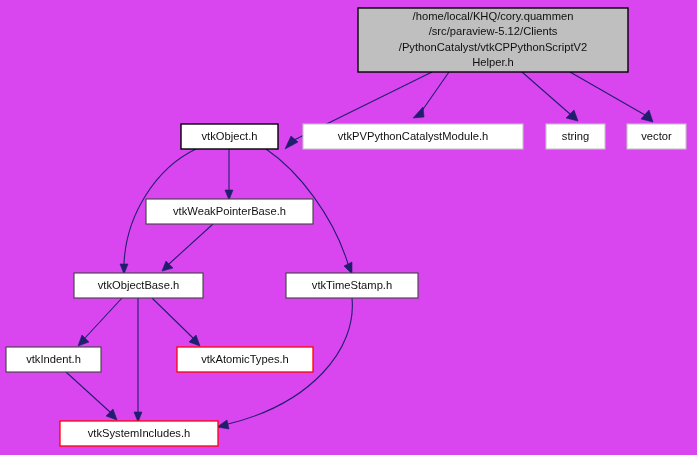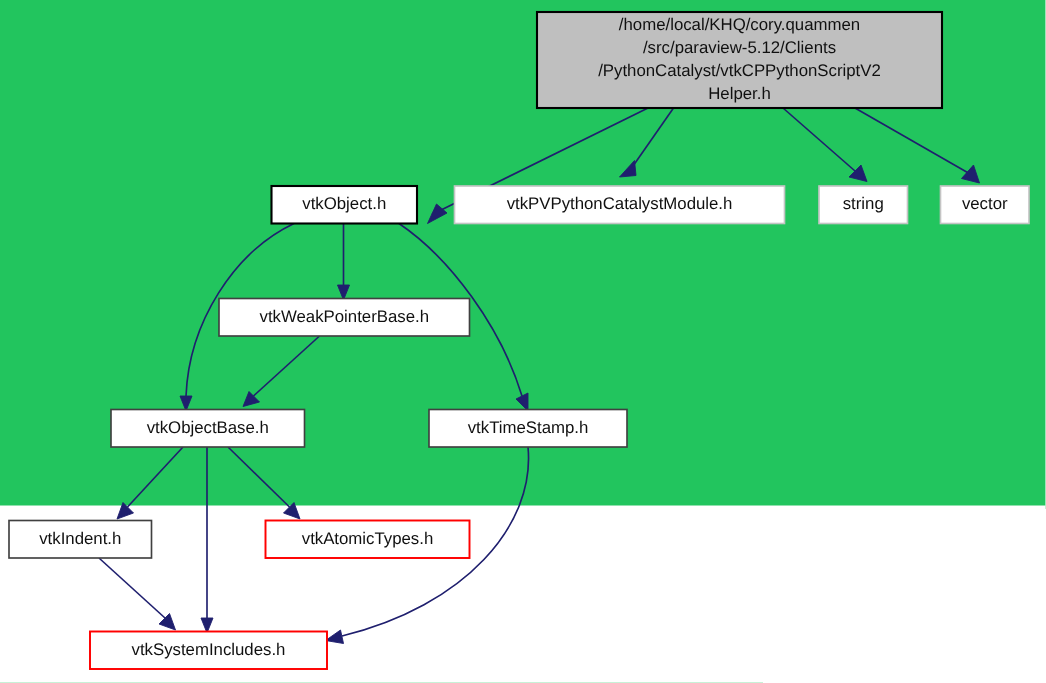--- a/index.html
+++ b/index.html
@@ -16,8 +16,8 @@
   #graph-root {
     position: relative;
     width: 697px;
-    height: 337px;
-    background: #22c55e;
+    height: 455px;
+    background: #d946ef;
   }
   svg#dep-graph {
     display: block;

